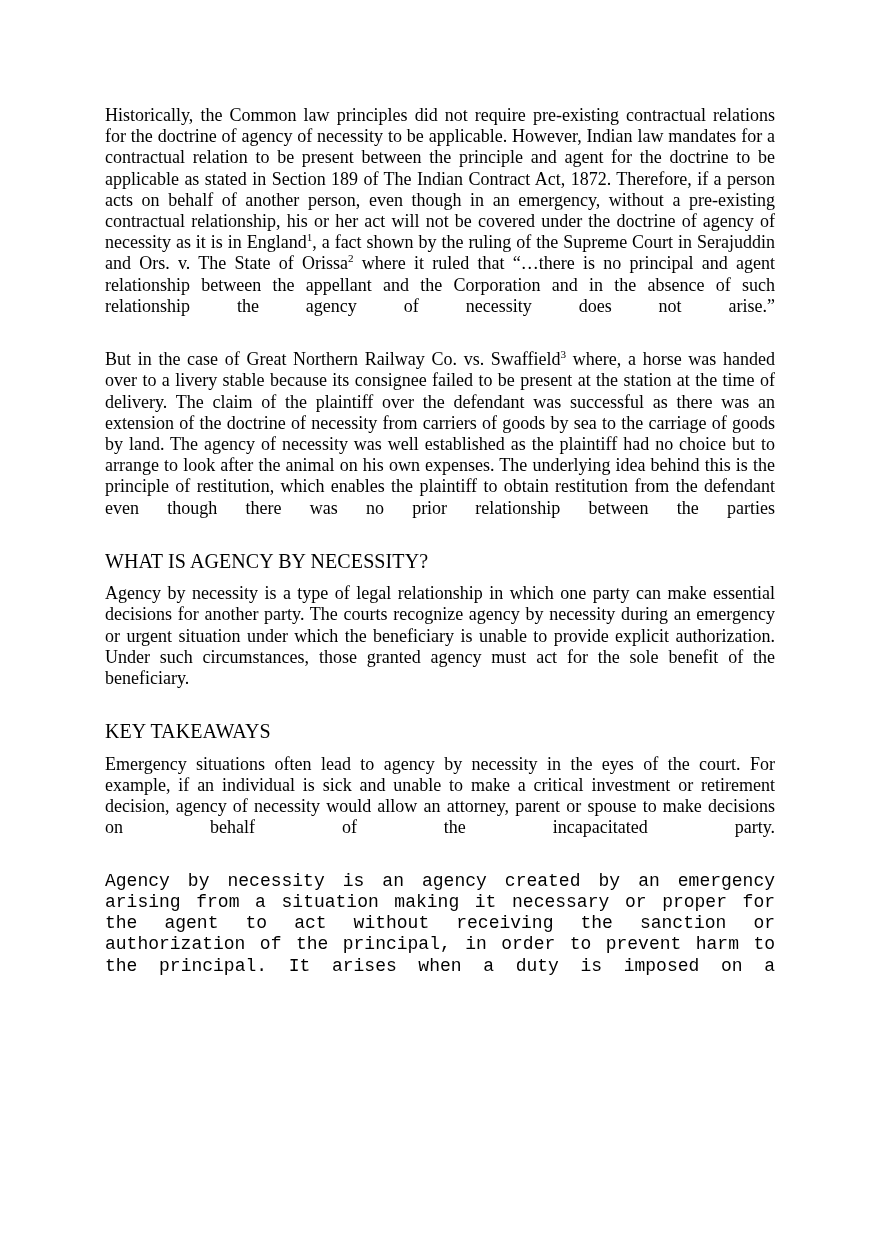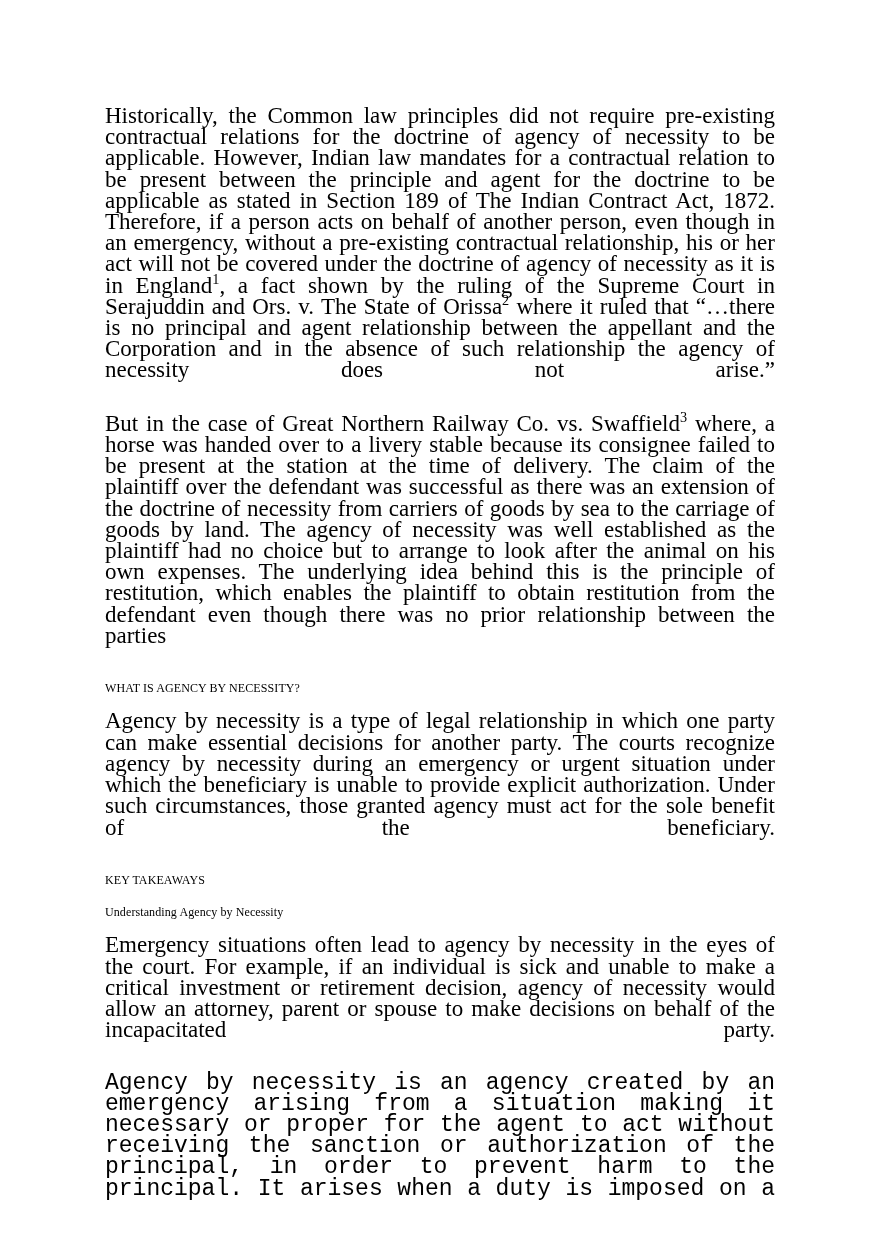--- a/index.html
+++ b/index.html
@@ -28,7 +28,7 @@
   
   .para {
     margin: 0 0 11px 0;
-    font-size: 23px;
+    font-size: 18px;
     line-height: 21.2px;
     text-align: justify;
     text-justify: inter-word;

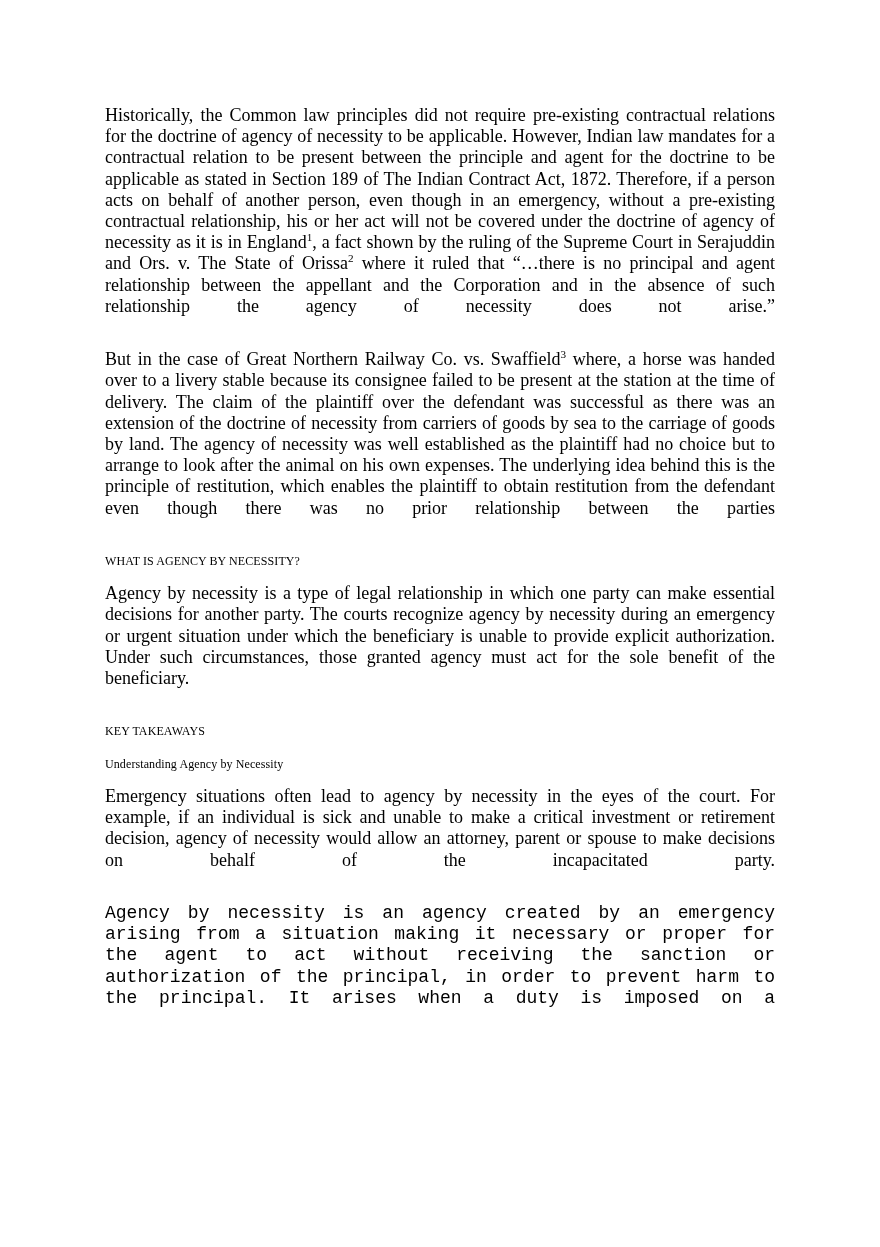--- a/index.html
+++ b/index.html
@@ -48,7 +48,7 @@
   
   .heading {
     margin: 0 0 11px 0;
-    font-size: 12px;
+    font-size: 20px;
     line-height: 21.2px;
     text-align: left;
     font-weight: normal;

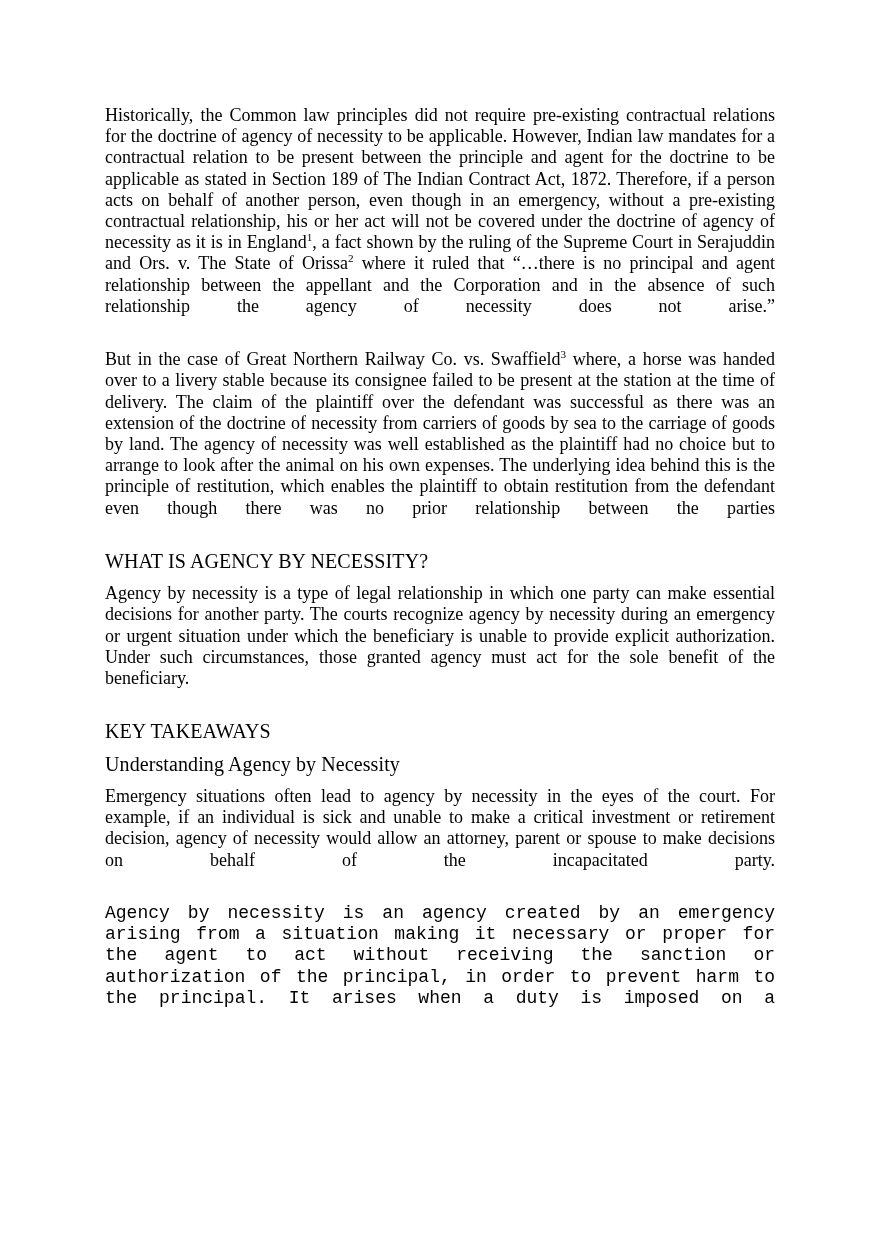--- a/index.html
+++ b/index.html
@@ -70,7 +70,6 @@
       <div class="heading">WHAT IS AGENCY BY NECESSITY?</div>
       <p class="para">Agency by necessity is a type of legal relationship in which one party can make essential decisions for another party. The courts recognize agency by necessity during an emergency or urgent situation under which the beneficiary is unable to provide explicit authorization. Under such circumstances, those granted agency must act for the sole benefit of the beneficiary.</p>
       <div class="heading">KEY TAKEAWAYS</div>
-      <div class="heading">Understanding Agency by Necessity</div>
       <p class="para">Emergency situations often lead to agency by necessity in the eyes of the court. For example, if an individual is sick and unable to make a critical investment or retirement decision, agency of necessity would allow an attorney, parent or spouse to make decisions on behalf of the incapacitated party.</p>
       <p class="para">Agency by necessity is an agency created by an emergency arising from a situation making it necessary or proper for the agent to act without receiving the sanction or authorization of the principal, in order to prevent harm to the principal. It arises when a duty is imposed on a</p>
     </div>

